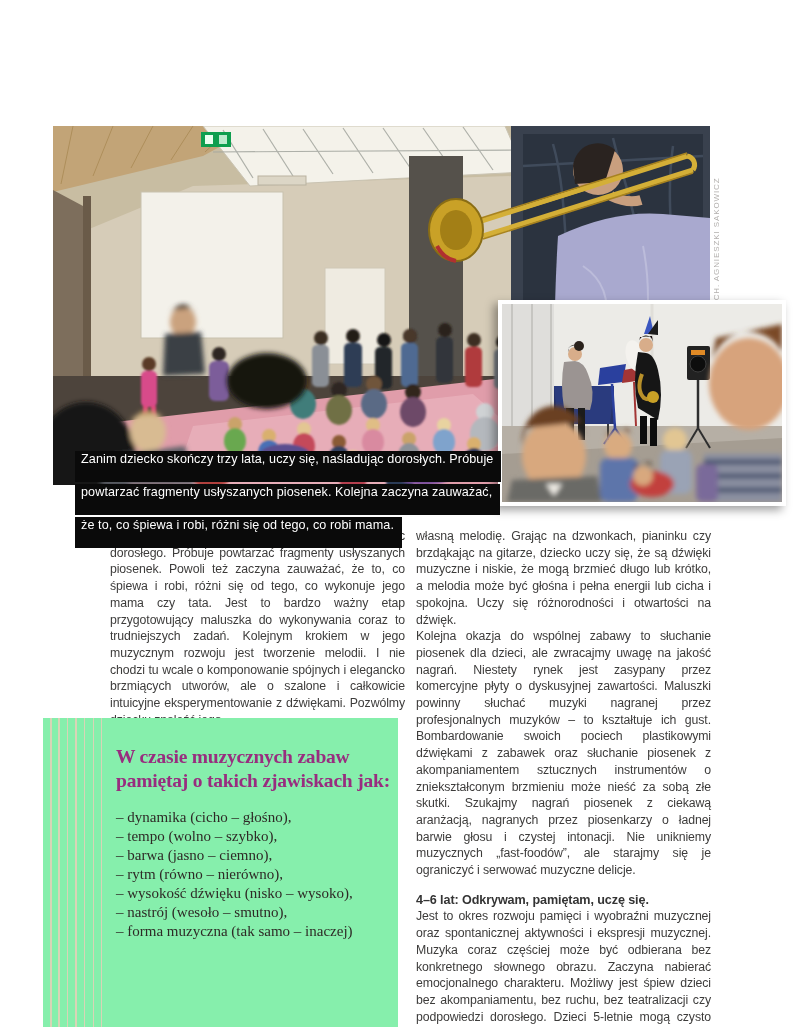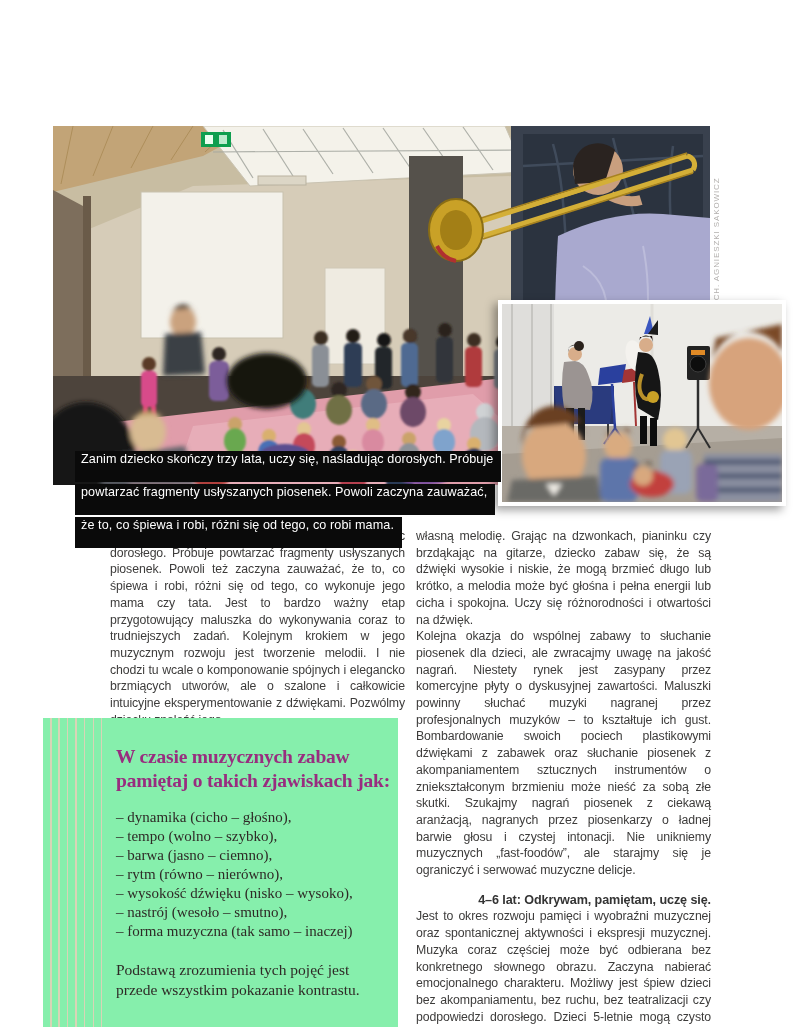--- a/index.html
+++ b/index.html
@@ -388,7 +388,7 @@
 
   <div class="caption">
     <span class="cap-line">Zanim dziecko skończy trzy lata, uczy się, naśladując dorosłych. Próbuje</span>
-    <span class="cap-line">powtarzać fragmenty usłyszanych piosenek. Powoli zaczyna zauważać,</span>
+    <span class="cap-line">powtarzać fragmenty usłyszanych piosenek. Kolejna zaczyna zauważać,</span>
     <span class="cap-line">że to, co śpiewa i robi, różni się od tego, co robi mama.</span>
   </div>
 

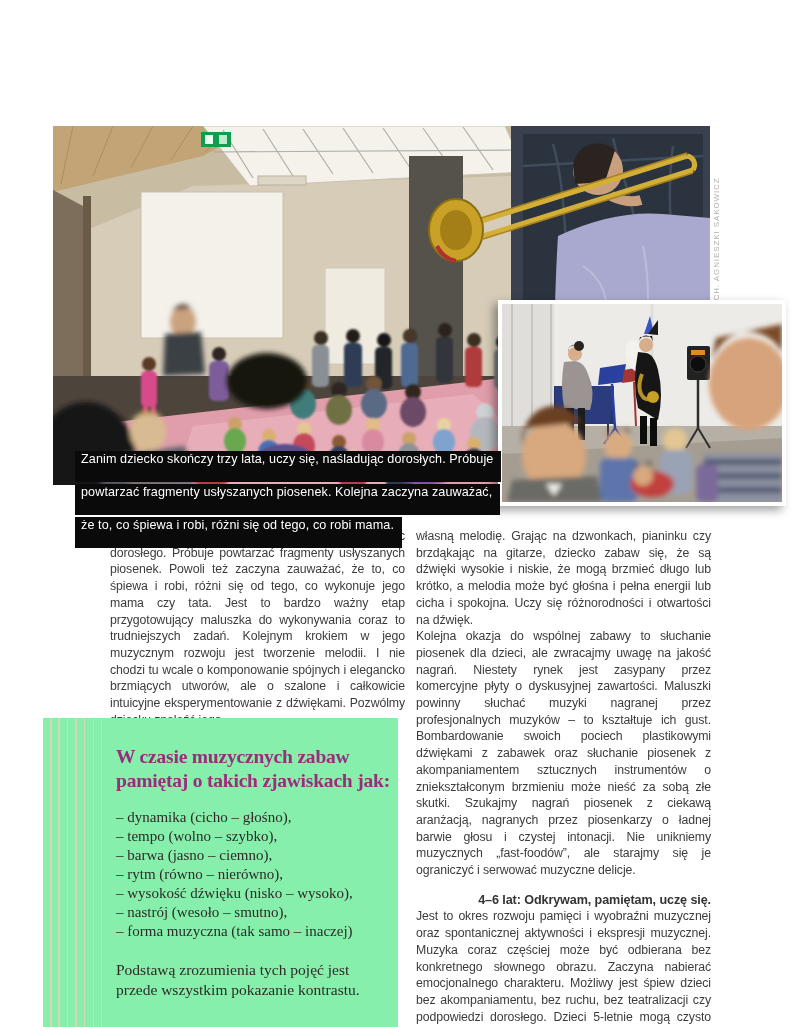--- a/index.html
+++ b/index.html
@@ -397,7 +397,7 @@
   </div>
 
   <div class="col col-right">
-    <p>własną melodię. Grając na dzwonkach, pianinku czy brzdąkając na gitarze, dziecko zabaw się, że są dźwięki wysokie i niskie, że mogą brzmieć długo lub krótko, a melodia może być głośna i pełna energii lub cicha i spokojna. Uczy się różnorodności i otwartości na dźwięk.</p>
+    <p>własną melodię. Grając na dzwonkach, pianinku czy brzdąkając na gitarze, dziecko uczy się, że są dźwięki muzyczne i niskie, że mogą brzmieć długo lub krótko, a melodia może być głośna i pełna energii lub cicha i spokojna. Uczy się różnorodności i otwartości na dźwięk.</p>
     <p>Kolejna okazja do wspólnej zabawy to słuchanie piosenek dla dzieci, ale zwracajmy uwagę na jakość nagrań. Niestety rynek jest zasypany przez komercyjne płyty o dyskusyjnej zawartości. Maluszki powinny słuchać muzyki nagranej przez profesjonalnych muzyków – to kształtuje ich gust. Bombardowanie swoich pociech plastikowymi dźwiękami z zabawek oraz słuchanie piosenek z akompaniamentem sztucznych instrumentów o zniekształconym brzmieniu może nieść za sobą złe skutki. Szukajmy nagrań piosenek z ciekawą aranżacją, nagranych przez piosenkarzy o ładnej barwie głosu i czystej intonacji. Nie unikniemy muzycznych „fast-foodów”, ale starajmy się je ograniczyć i serwować muzyczne delicje.</p>
     <h3>4–6 lat: Odkrywam, pamiętam, uczę się.</h3>
     <p>Jest to okres rozwoju pamięci i wyobraźni muzycznej oraz spontanicznej aktywności i ekspresji muzycznej. Muzyka coraz częściej może być odbierana bez konkretnego słownego obrazu. Zaczyna nabierać emocjonalnego charakteru. Możliwy jest śpiew dzieci bez akompaniamentu, bez ruchu, bez teatralizacji czy podpowiedzi dorosłego. Dzieci 5-letnie mogą czysto śpiewać, rytmicznie poruszać się przy muzyce,</p>

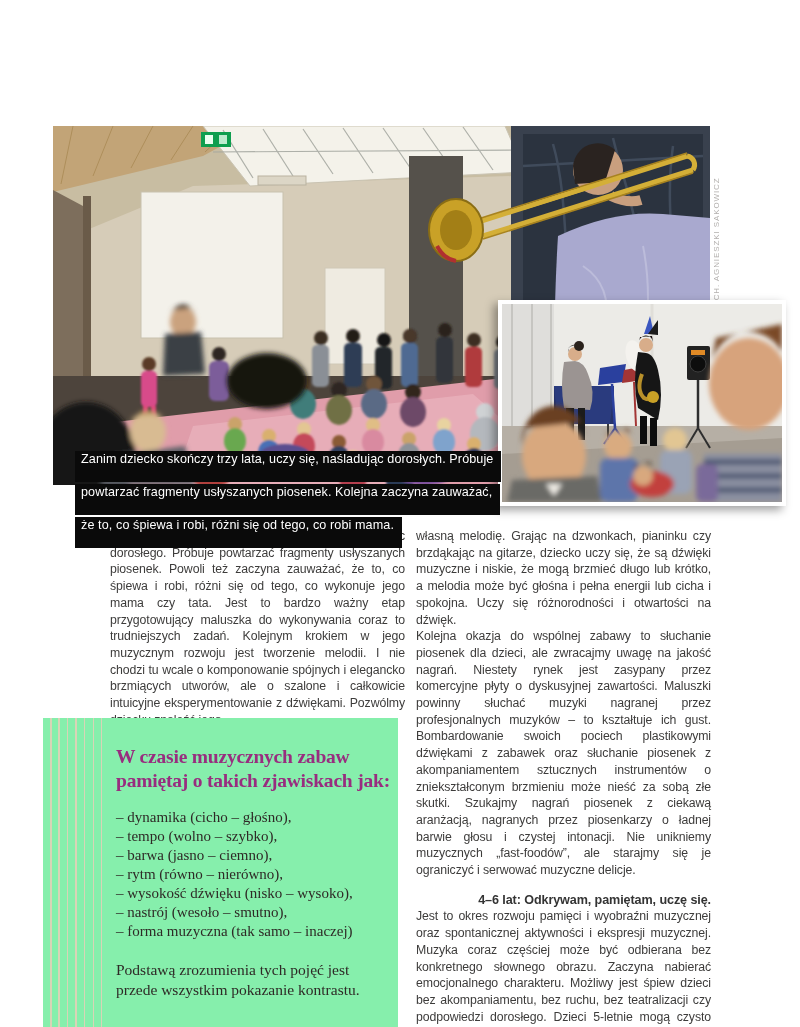--- a/index.html
+++ b/index.html
@@ -39,7 +39,7 @@
   .col-left{left:110px;}
   .col-right{left:416px;}
   .col-right h3{margin:13px 0 0 0;font-size:12.6px;line-height:16.7px;font-weight:bold;color:#343434;
-                text-align:right;}
+                text-align:left;}
 
   
   .infobox{position:absolute;left:43px;top:718px;width:355px;height:309px;background:#86efac;}

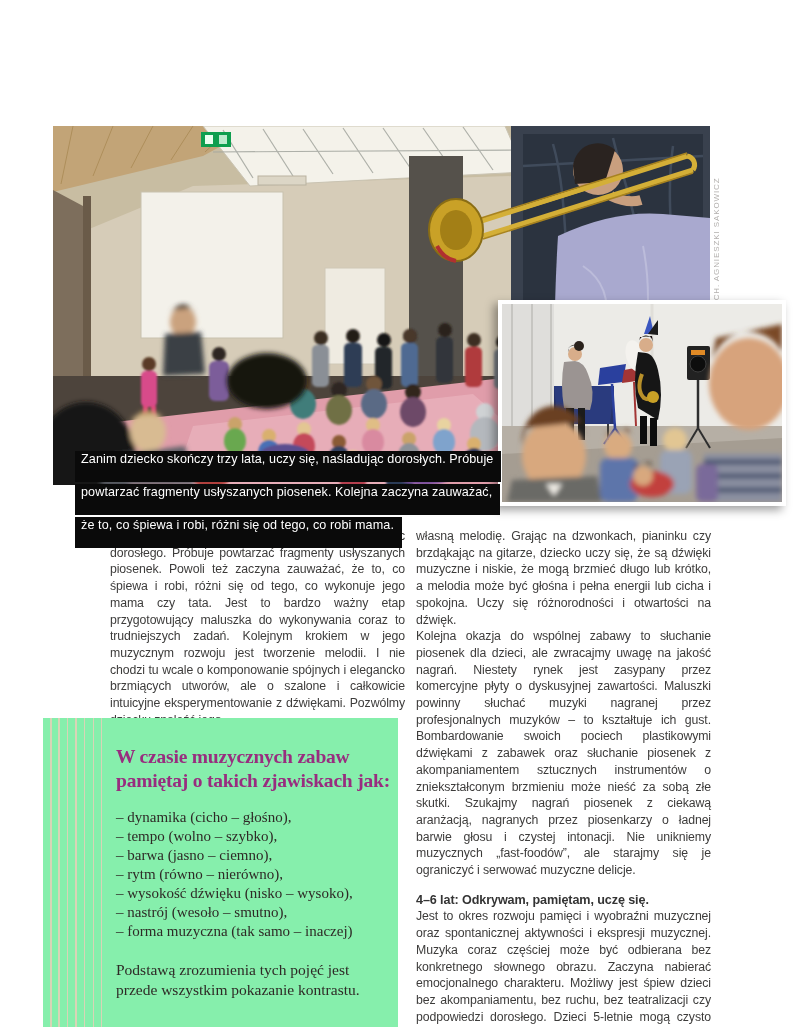--- a/index.html
+++ b/index.html
@@ -419,7 +419,6 @@
         <li>– nastrój (wesoło – smutno),</li>
         <li>– forma muzyczna (tak samo – inaczej)</li>
       </ul>
-      <p class="box-footer">Podstawą zrozumienia tych pojęć jest przede wszystkim pokazanie kontrastu.</p>
     </div>
   </aside>
 

